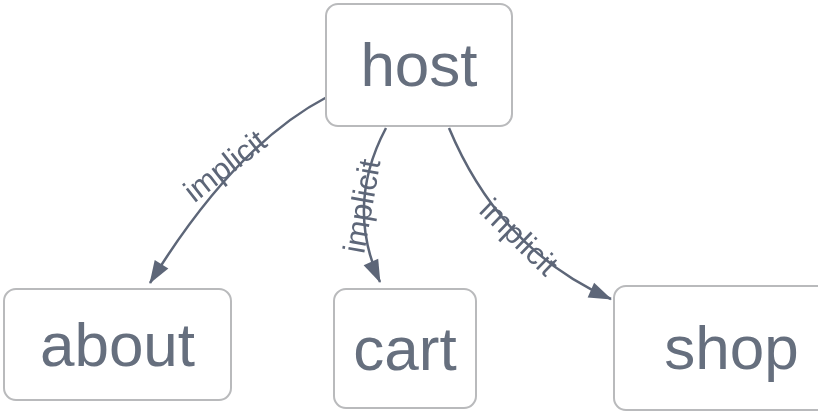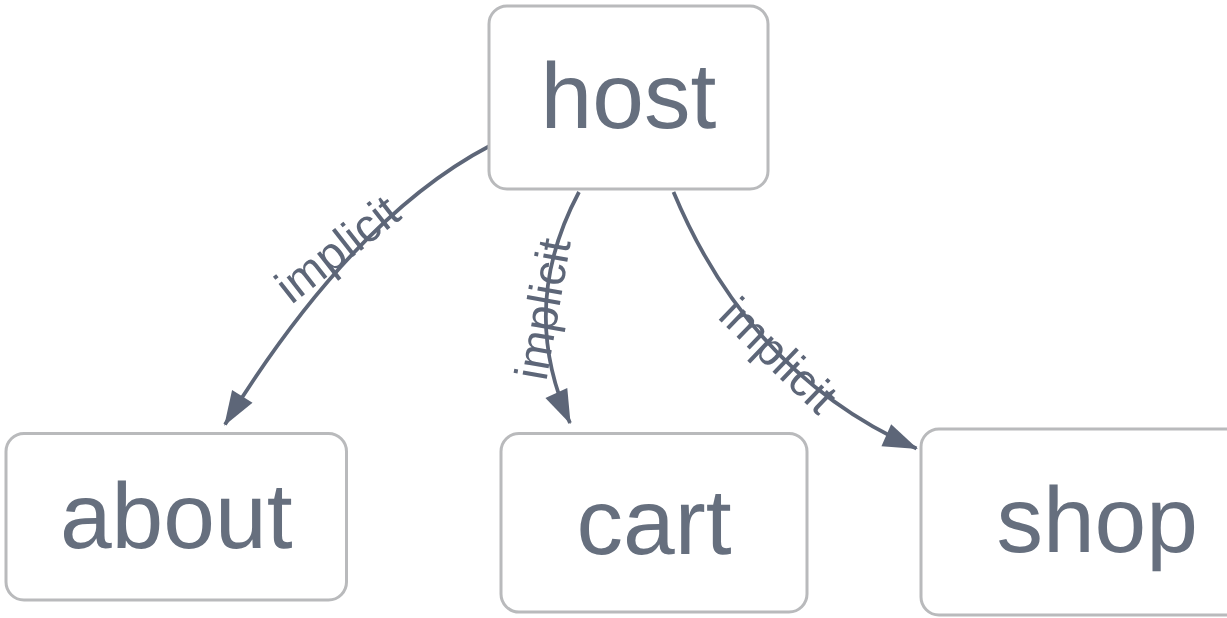--- a/index.html
+++ b/index.html
@@ -39,7 +39,7 @@
   }
   .node-host  { left: 325px; top: 3px;   width: 188px; height: 124px; text-align: right; }
   .node-about { left: 3px;   top: 288px; width: 229px; height: 113px; }
-  .node-cart  { left: 333px; top: 288px; width: 206px; height: 121px; }
+  .node-cart  { left: 333px; top: 288px; width: 144px; height: 121px; }
   .node-shop  { left: 613px; top: 285px; width: 237px; height: 126px; }
 
   .edge-label {

